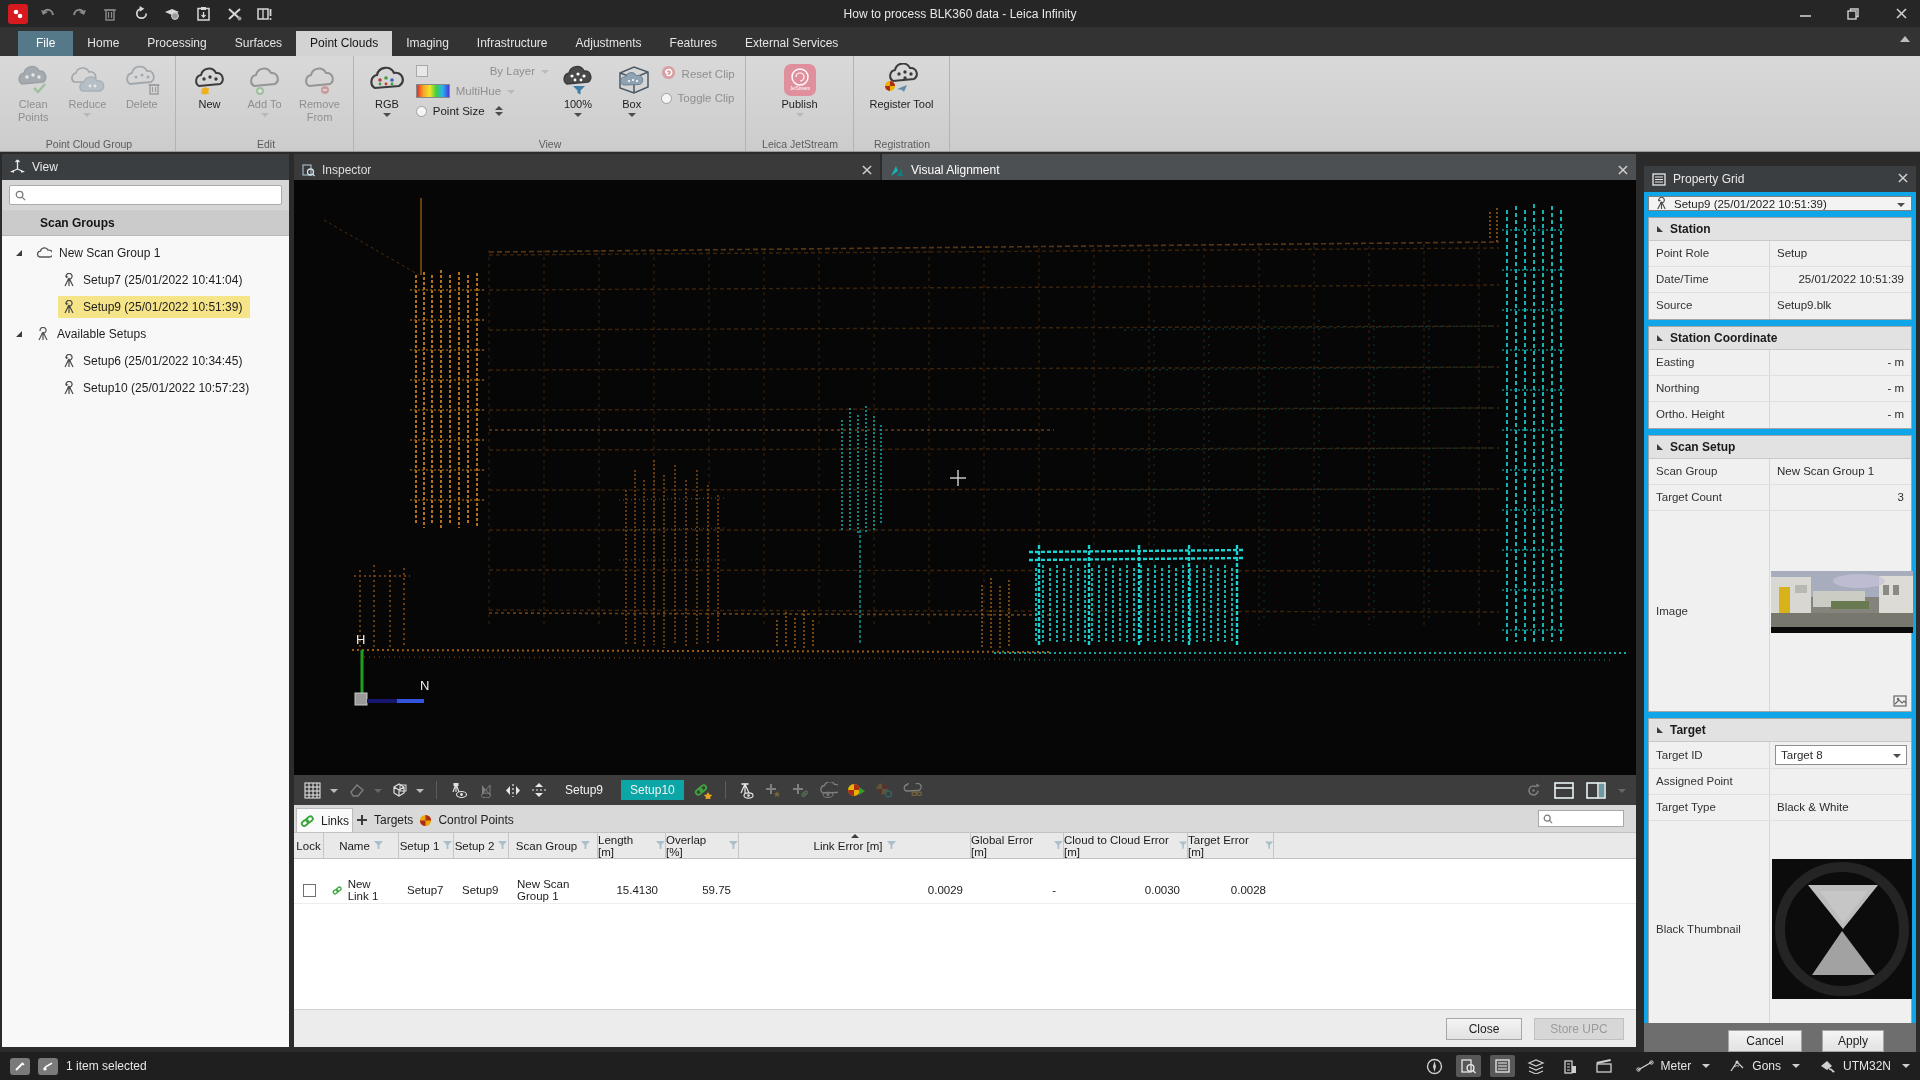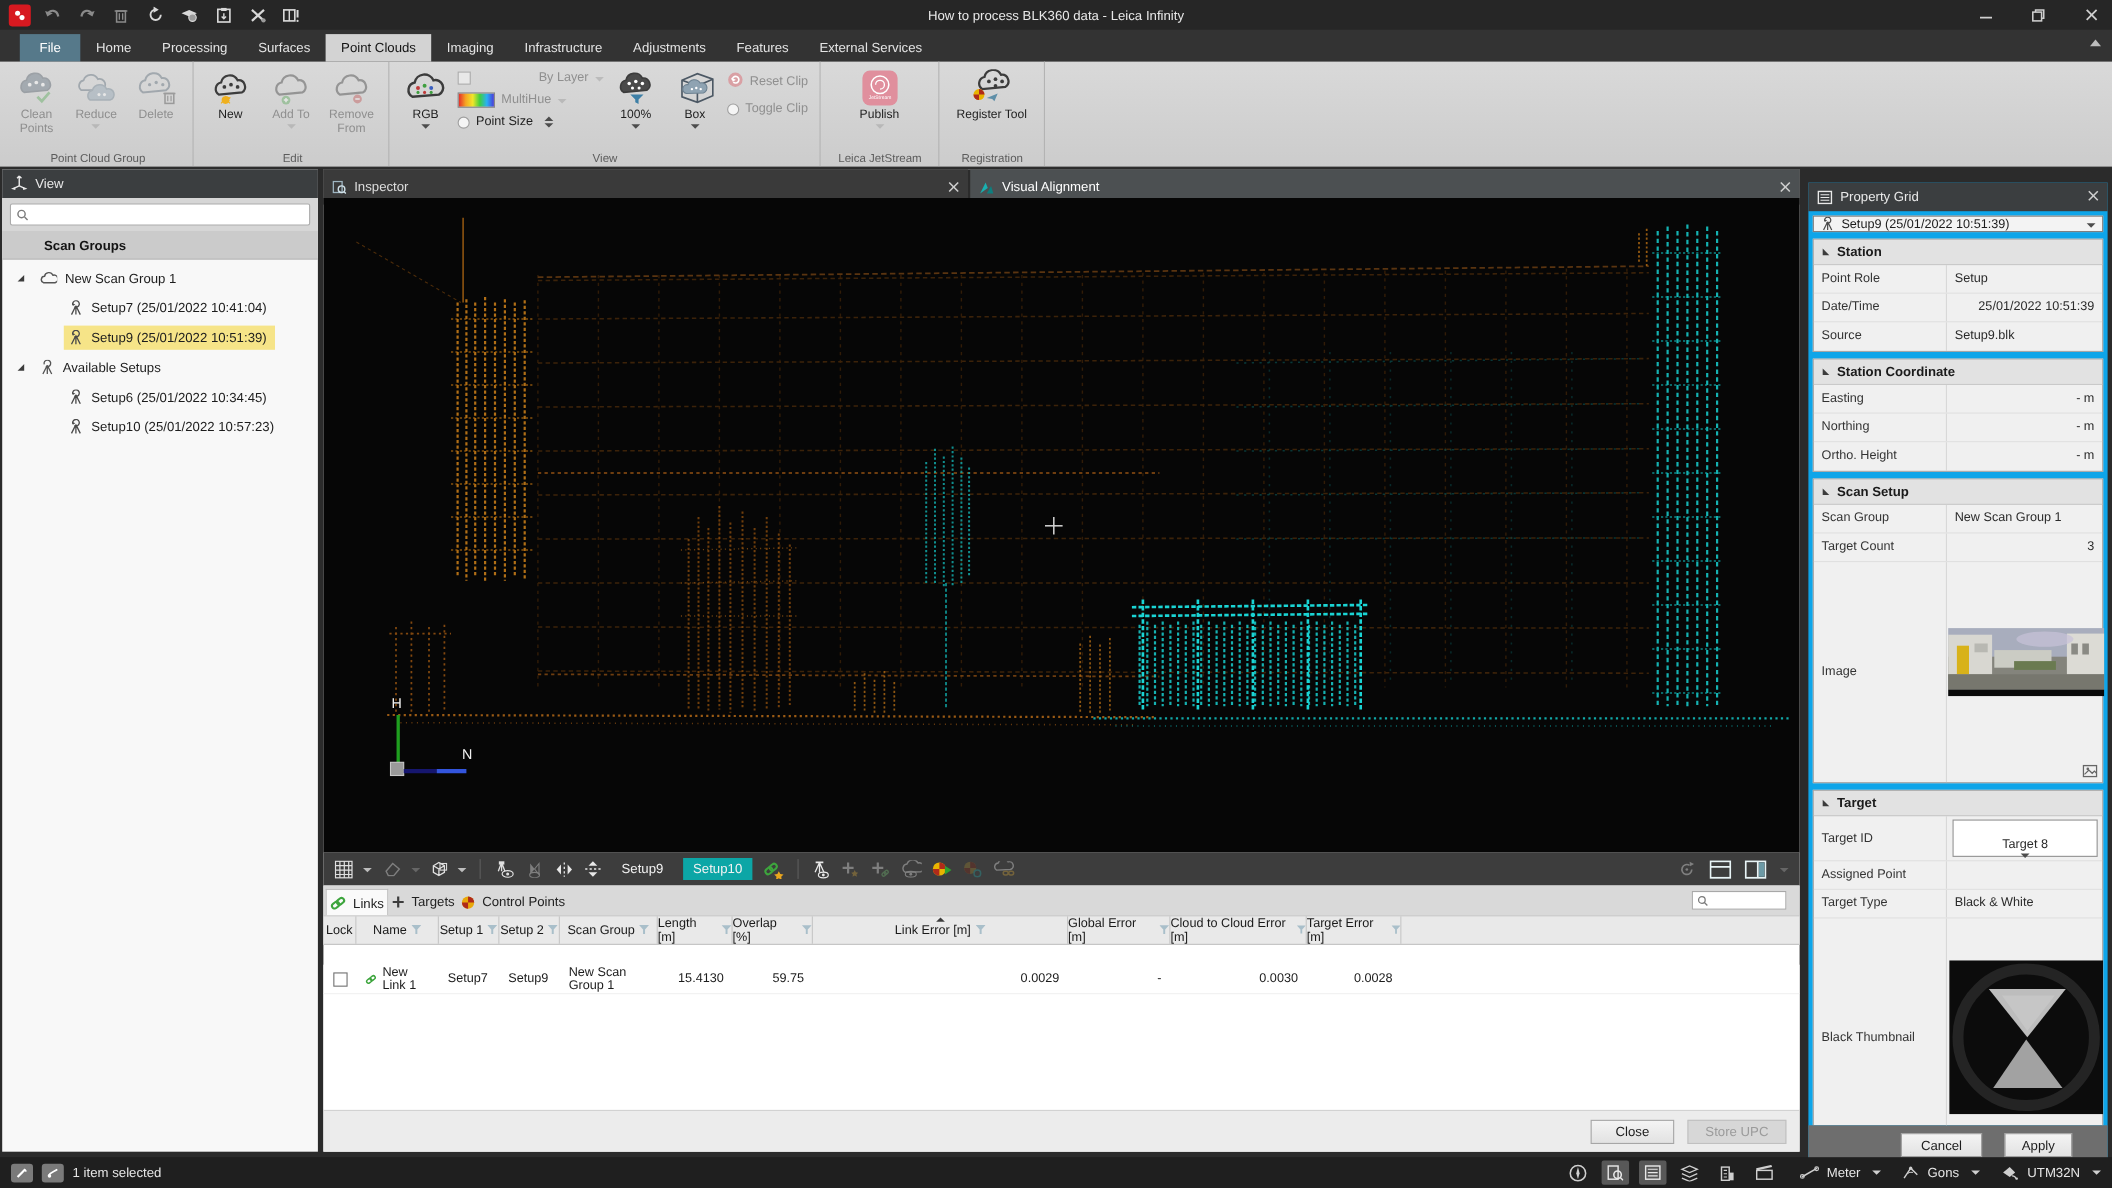--- a/index.html
+++ b/index.html
@@ -103,7 +103,7 @@
   .pg-label.vc { display:flex; align-items:center; padding-top:0; }
   .pg-value { flex:1; border-left:1px solid #d8d8d8; padding:6px 7px 0 7px; color:#2b2b2b; }
   .pg-value.r { text-align:right; }
-  .pg-combo2 { height:20px; margin:3px 4px 3px 5px; background:#fff; border:1px solid #8f8f8f; display:flex; align-items:center; padding:16px 5px;flex-direction:column; }
+  .pg-combo2 { height:20px; margin:3px 4px 3px 5px; background:#fff; border:1px solid #8f8f8f; display:flex; align-items:center; padding:2px 5px; }
   .pg-combo2 .grow { flex:1; }
   #pg-footer { height:36px; background:#6e6e6e; display:flex; align-items:center; justify-content:flex-end; gap:20px; padding-right:12px; }
 

